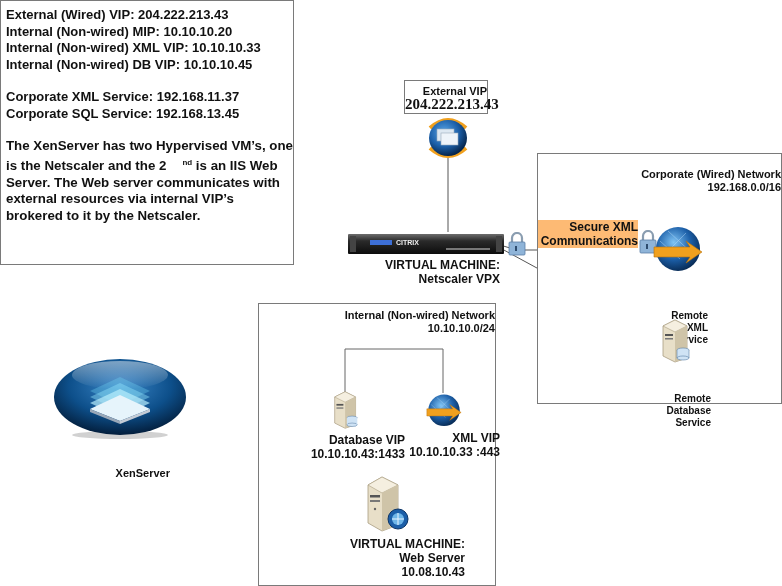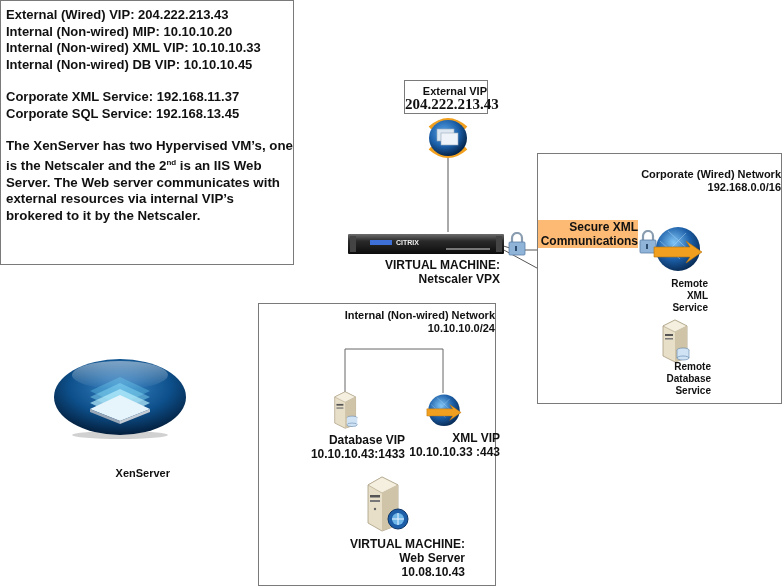--- a/index.html
+++ b/index.html
@@ -11,7 +11,7 @@
               font-size: 13px; font-weight: bold; line-height: 16.5px; }
   .info-box .gap { height: 16px; }
   .info-box .para { margin-top: 16px; font-size: 13.3px; line-height: 16.6px; }
-  .info-box sup { font-size: 8px; }
+  .info-box sup { font-size: 8px; padding-left: 16px; }
   .ctr { text-align: right; font-weight: bold; }
   .lbl11 { font-size: 11px; line-height: 13px; }
   .lbl10 { font-size: 10px; line-height: 12px; }

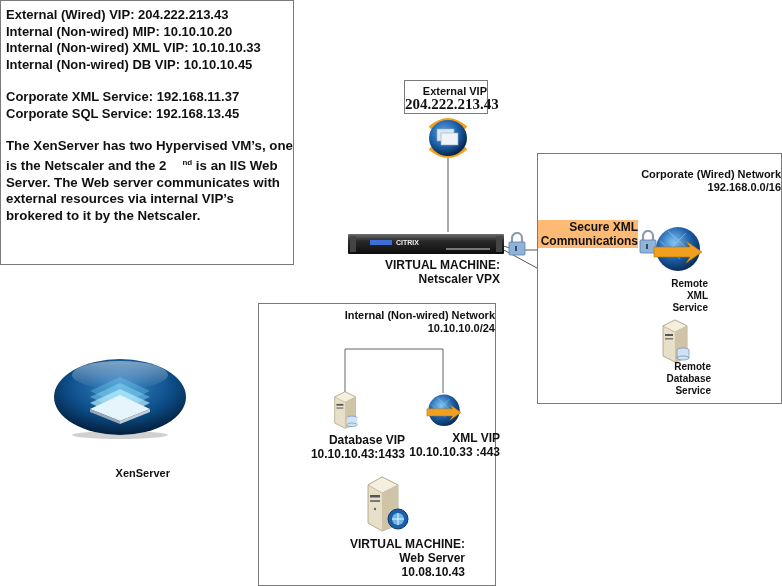--- a/index.html
+++ b/index.html
@@ -14,7 +14,7 @@
   .info-box sup { font-size: 8px; padding-left: 16px; }
   .ctr { text-align: right; font-weight: bold; }
   .lbl11 { font-size: 11px; line-height: 13px; }
-  .lbl10 { font-size: 10px; line-height: 12px; }
+  .lbl10 { font-size: 10px; line-height: 12px; margin-top: 32px; }
   .lbl12 { font-size: 12px; line-height: 14px; }
   svg.lines { position: absolute; left: 0; top: 0; }
 </style>

